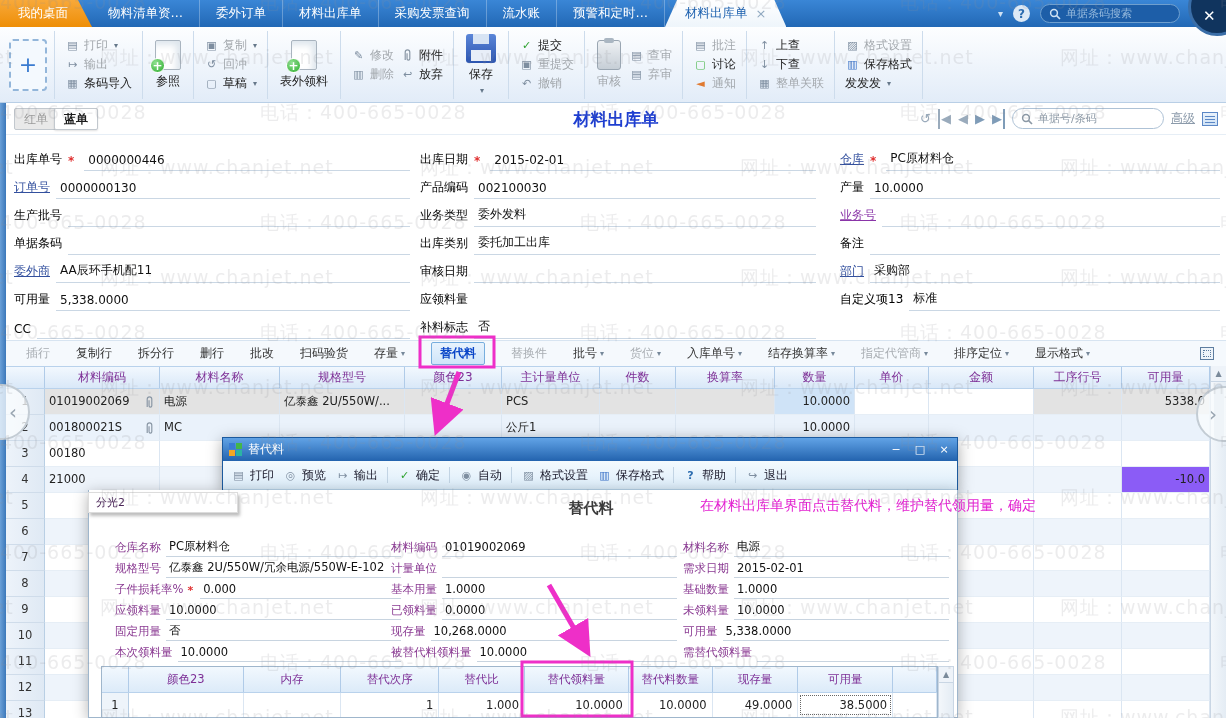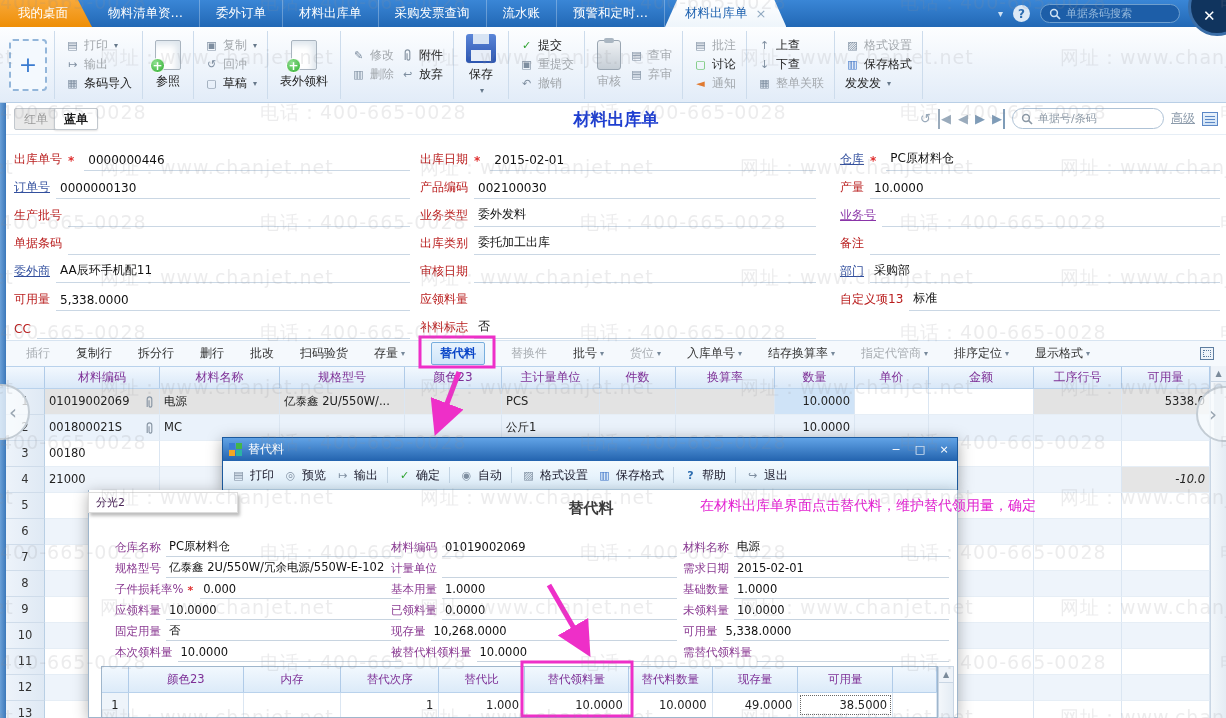--- a/index.html
+++ b/index.html
@@ -98,7 +98,7 @@
   .fcol2 { left:414px; width:396px; }
   .fcol3 { left:834px; width:380px; }
   .frow { display:flex; align-items:flex-end; height:28px; }
-  .flabel { color:#b91c1c; padding-bottom:3px; white-space:nowrap; cursor:default; }
+  .flabel { color:#000000; padding-bottom:3px; white-space:nowrap; cursor:default; }
   .flabel.link { color:#33509e; text-decoration:underline; cursor:pointer; }
   .flabel.visited { color:#8a35a8; text-decoration:underline; cursor:pointer; }
   .req { color:#e03030; padding:0 4px 3px 6px; font-weight:bold; }

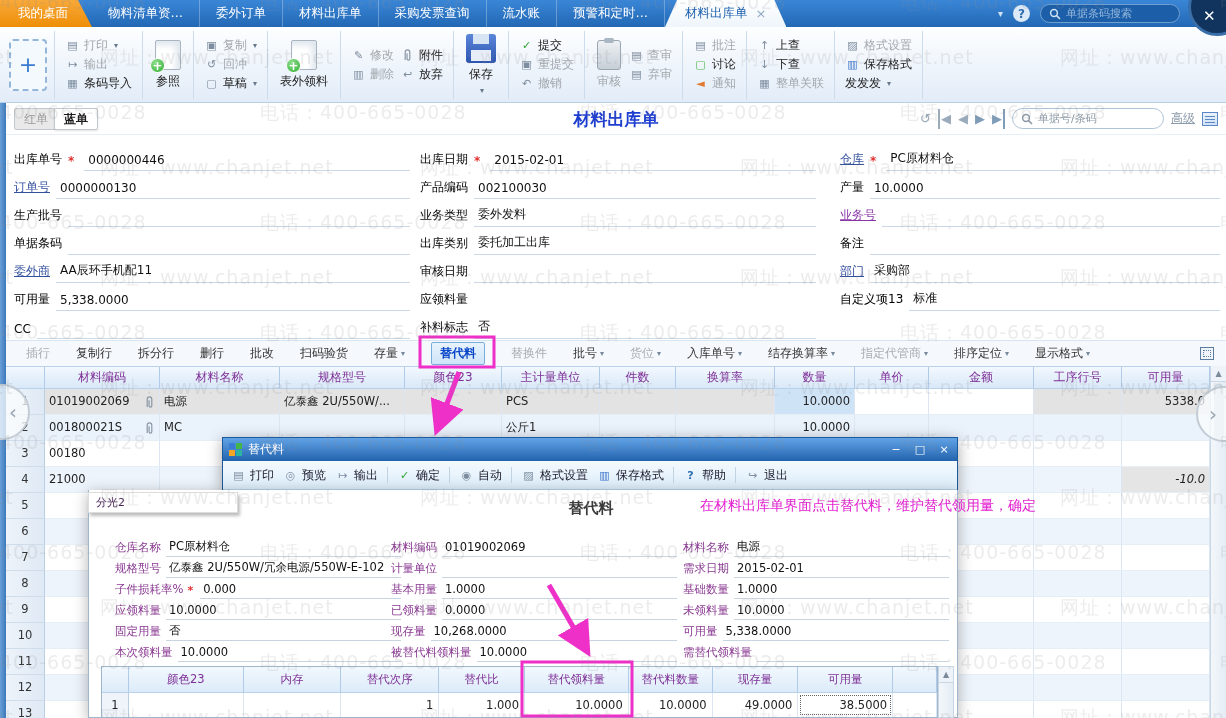--- a/index.html
+++ b/index.html
@@ -744,7 +744,7 @@
         <div class="gcell" style="width: 74px; background: rgb(238, 244, 251);"></div>
         <div class="gcell" style="width: 105px; background: rgb(238, 244, 251);"></div>
         <div class="gcell" style="width: 88px; background: rgb(238, 244, 251);"></div>
-        <div class="gcell rt" style="width: 88px; background: #e5e5e5; font-style: italic;">-10.0</div>
+        <div class="gcell rt" style="width: 88px; background: #8b5cf6;">-10.0</div>
       </div>
       <div class="grow">
         <div class="gnum">5</div>

